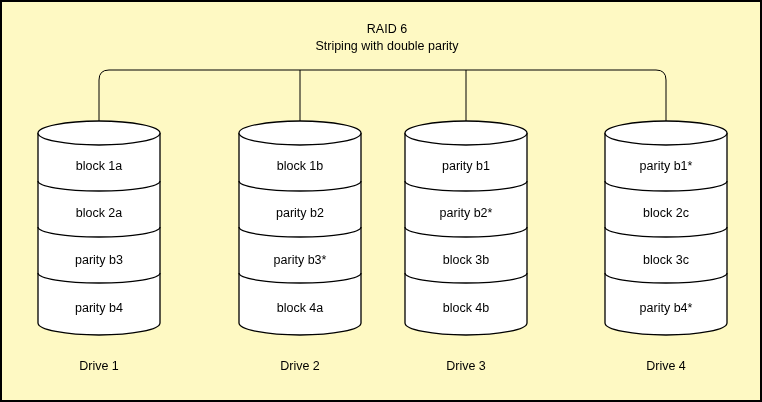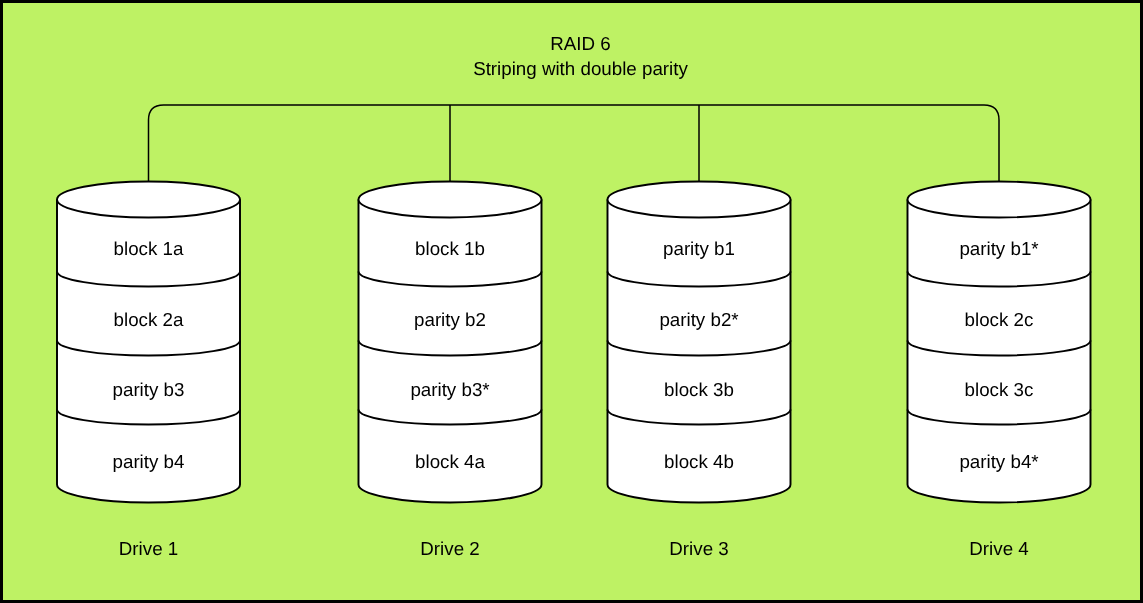--- a/index.html
+++ b/index.html
@@ -14,7 +14,7 @@
     height: 402px;
     box-sizing: border-box;
     border: 2px solid #000000;
-    background: #bef264;
+    background: #fef9c3;
     overflow: hidden;
   }
   svg text {

